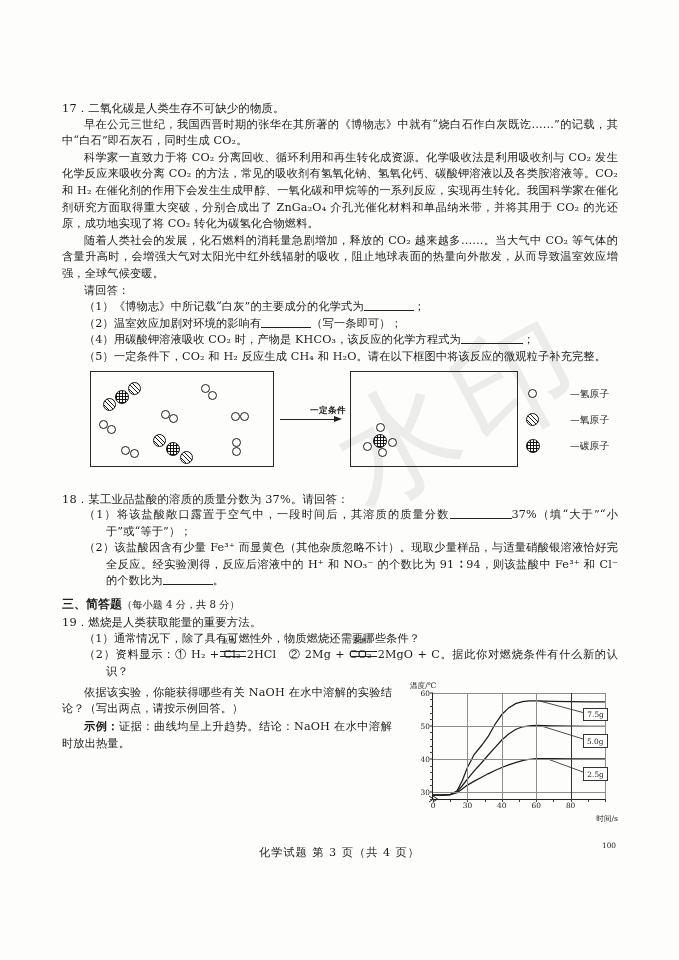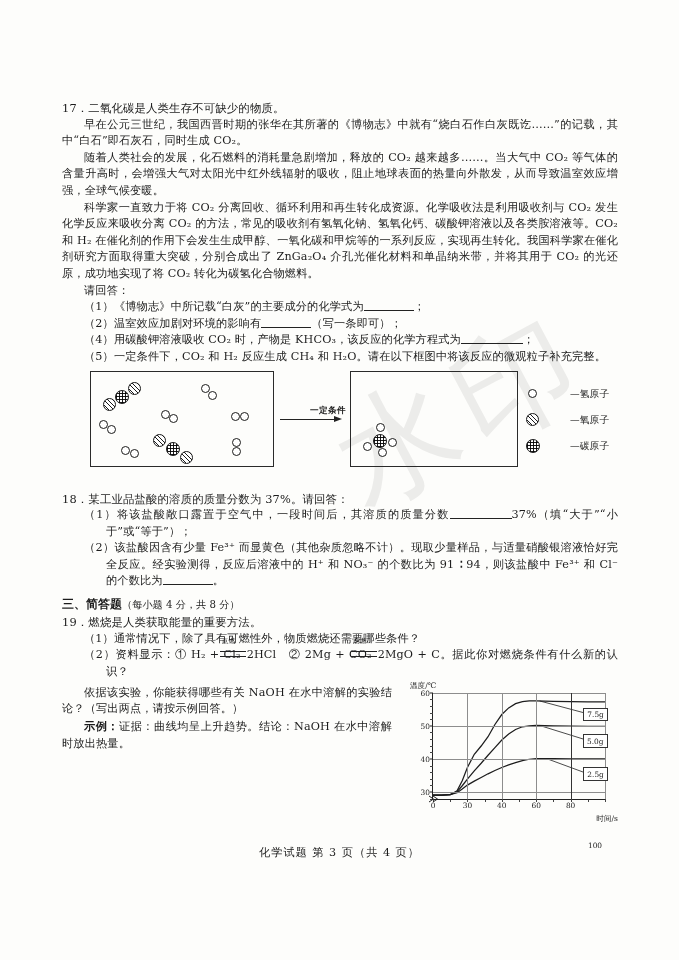--- a/index.html
+++ b/index.html
@@ -353,8 +353,8 @@
     <div class="q-block">
       <div class="line q-head">17．二氧化碳是人类生存不可缺少的物质。</div>
       <div class="line ind1">早在公元三世纪，我国西晋时期的张华在其所著的《博物志》中就有“烧白石作白灰既讫……”的记载，其中“白石”即石灰石，同时生成 CO₂。</div>
+      <div class="line ind1">科学家一直致力于将 CO₂ 分离回收、循环利用和再生转化成资源。化学吸收法是利用吸收剂与 CO₂ 发生化学反应来吸收分离 CO₂ 的方法，常见的吸收剂有氢氧化钠、氢氧化钙、碳酸钾溶液以及各类胺溶液等。CO₂ 和 H₂ 在催化剂的作用下会发生生成甲醇、一氧化碳和甲烷等的一系列反应，实现再生转化。我国科学家在催化剂研究方面取得重大突破，分别合成出了 ZnGa₂O₄ 介孔光催化材料和单晶纳米带，并将其用于 CO₂ 的光还原，成功地实现了将 CO₂ 转化为碳氢化合物燃料。</div>
       <div class="line ind1">随着人类社会的发展，化石燃料的消耗量急剧增加，释放的 CO₂ 越来越多……。当大气中 CO₂ 等气体的含量升高时，会增强大气对太阳光中红外线辐射的吸收，阻止地球表面的热量向外散发，从而导致温室效应增强，全球气候变暖。</div>
-      <div class="line ind1">科学家一直致力于将 CO₂ 分离回收、循环利用和再生转化成资源。化学吸收法是利用吸收剂与 CO₂ 发生化学反应来吸收分离 CO₂ 的方法，常见的吸收剂有氢氧化钠、氢氧化钙、碳酸钾溶液以及各类胺溶液等。CO₂ 和 H₂ 在催化剂的作用下会发生生成甲醇、一氧化碳和甲烷等的一系列反应，实现再生转化。我国科学家在催化剂研究方面取得重大突破，分别合成出了 ZnGa₂O₄ 介孔光催化材料和单晶纳米带，并将其用于 CO₂ 的光还原，成功地实现了将 CO₂ 转化为碳氢化合物燃料。</div>
       <div class="line ind1">请回答：</div>
 
       <div class="line ind-hang"><span>（1）《博物志》中所记载“白灰”的主要成分的化学式为</span><span class="blank bk-m"></span><span>；</span></div>

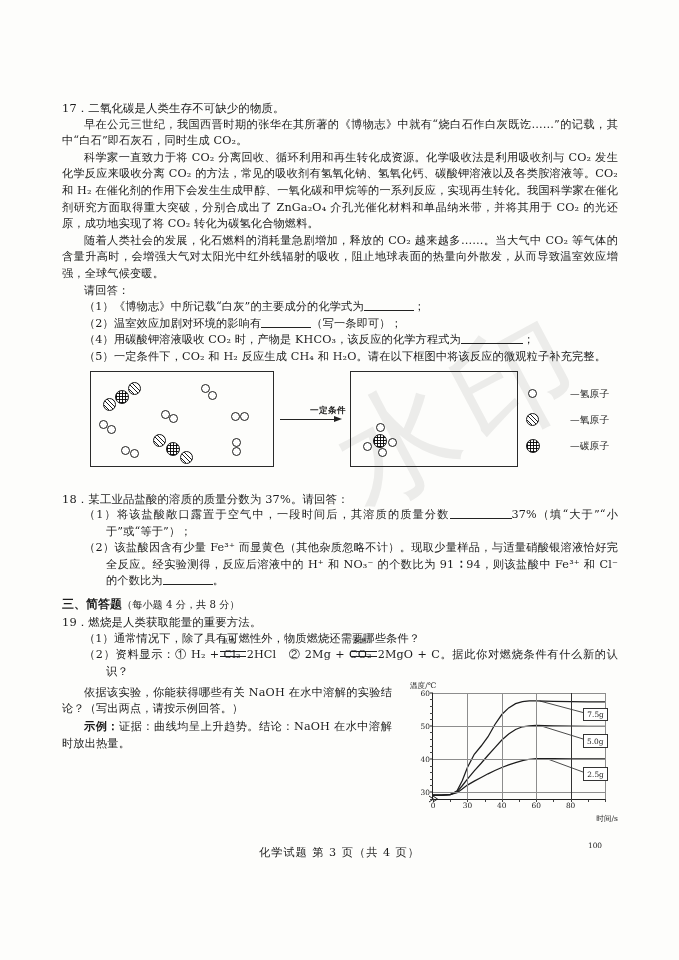--- a/index.html
+++ b/index.html
@@ -502,7 +502,7 @@
             <div class="tick-x" style="left: 137.6px;">80</div>
             <div class="minor-x" style="left: 137.6px;"></div>
             <div class="gl-v" style="left: 172px;"></div>
-            <div class="tick-x" style="left: 162px; margin-top: 43px;">100</div>
+            <div class="tick-x" style="left: 176px; margin-top: 43px;">100</div>
             <div class="minor-x" style="left: 172px;"></div>
             <div class="minor-x" style="left: 17.2px; height: 2px;"></div>
             <div class="minor-x" style="left: 51.6px; height: 2px;"></div>

